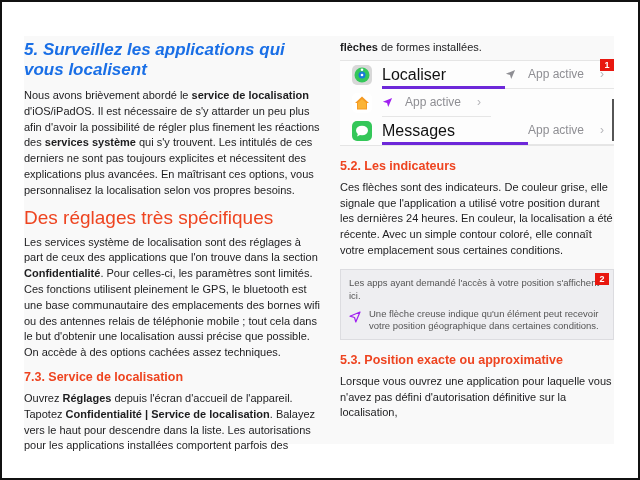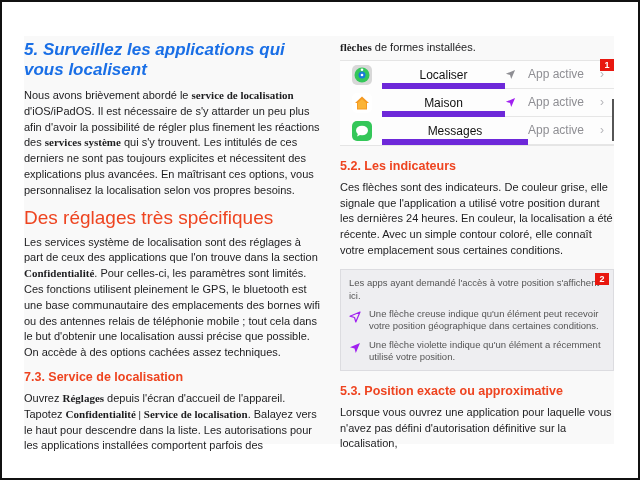--- a/index.html
+++ b/index.html
@@ -13,7 +13,7 @@
   .h-red { color: #ee4420; font-size: 19px; font-weight: normal; line-height: 22px; }
   .h-sub { color: #ee4420; font-size: 12.5px; line-height: 16px; }
   p { font-size: 11px; line-height: 15.8px; color: #1d1d1f; }
-  b { font-weight: bold; font-family: Liberation Serif, serif; } .mt6 { margin-top: 6px; } .mt8 { margin-top: 8px; } .mt12 { margin-top: 12px; }
+  b { font-weight: bold; } .mt6 { margin-top: 6px; } .mt8 { margin-top: 8px; } .mt12 { margin-top: 12px; }
 
   .applist { position: relative; margin-top: 4px; background: #fdfdfd; border-top: 1px solid #e5e5e5; border-bottom: 1px solid #e5e5e5; }
   .approw { display: flex; align-items: center; height: 28px; position: relative; }

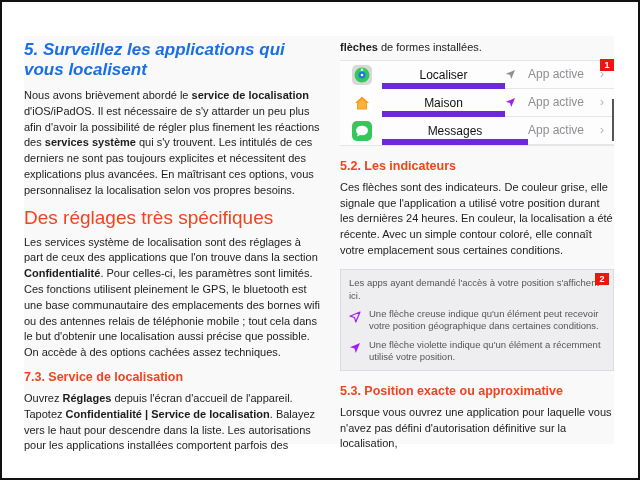--- a/index.html
+++ b/index.html
@@ -18,7 +18,7 @@
   .applist { position: relative; margin-top: 4px; background: #fdfdfd; border-top: 1px solid #e5e5e5; border-bottom: 1px solid #e5e5e5; }
   .approw { display: flex; align-items: center; height: 28px; position: relative; }
   .approw .ico { width: 20px; height: 20px; border-radius: 5px; margin-left: 12px; margin-right: 10px; position: relative; display: flex; align-items: center; justify-content: center; }
-  .approw .name { font-size: 12px; flex: 1; color: #111; height: 28px; line-height: 28px; border-bottom: 6px solid #6d28d9; text-align: center; }
+  .approw .name { font-size: 16px; flex: 1; color: #111; height: 28px; line-height: 28px; border-bottom: 3px solid #6d28d9; }
   .approw:last-child .name { border-bottom: none; }
   .approw .status { font-size: 12px; color: #8e8e93; display: flex; align-items: center; gap: 12px; height: 28px; border-bottom: 1px solid #e6e6e6; padding-right: 10px; }
   .approw:last-child .status { border-bottom: none; }

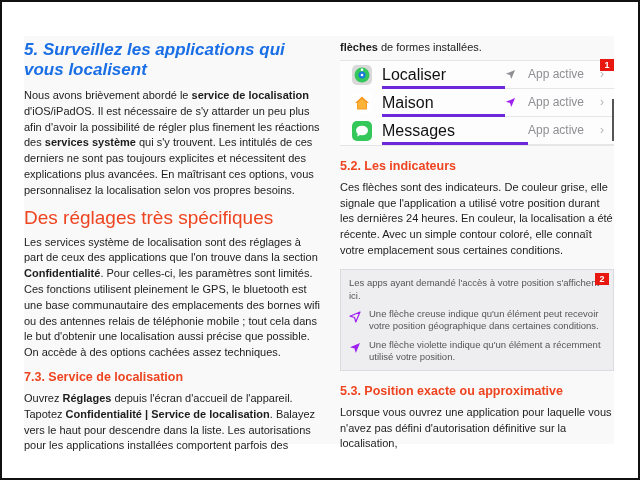--- a/index.html
+++ b/index.html
@@ -77,7 +77,6 @@
             <path d="M8 4 L12 7.8 L12 13.5 L4 13.5 L4 7.8 Z" fill="#fbb437"></path>
           </svg>
       </div>
-      <span class="name">Maison</span>
       <span class="status">
         <svg width="11" height="11" viewBox="0 0 12 12">
             <path d="M11 1 L1 5.2 L5.5 6.5 L6.8 11 Z" fill="#a020f0"></path>

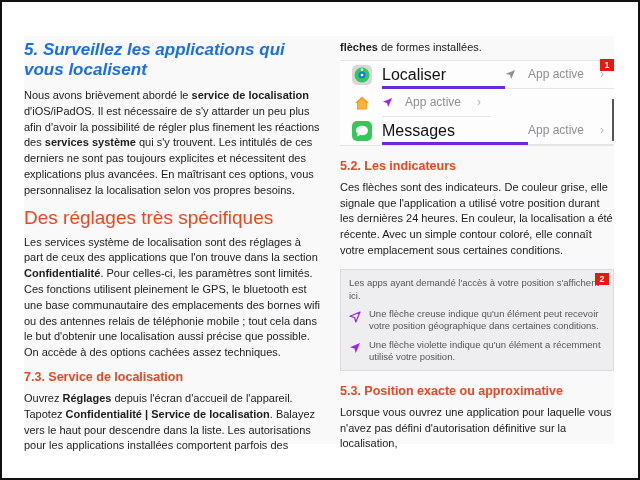--- a/index.html
+++ b/index.html
@@ -113,12 +113,6 @@
           </svg></div>
       <div class="txt">Une flèche creuse indique qu'un élément peut recevoir votre position géographique dans certaines conditions.</div>
     </div>
-    <div class="inforow">
-      <div class="arr"><svg width="12" height="12" viewBox="0 0 12 12">
-            <path d="M11 1 L1 5.2 L5.5 6.5 L6.8 11 Z" fill="#a020f0"></path>
-          </svg></div>
-      <div class="txt">Une flèche violette indique qu'un élément a récemment utilisé votre position.</div>
-    </div>
   </div>
 
   <h3 class="h-sub mt12">5.3. Position exacte ou approximative</h3>

